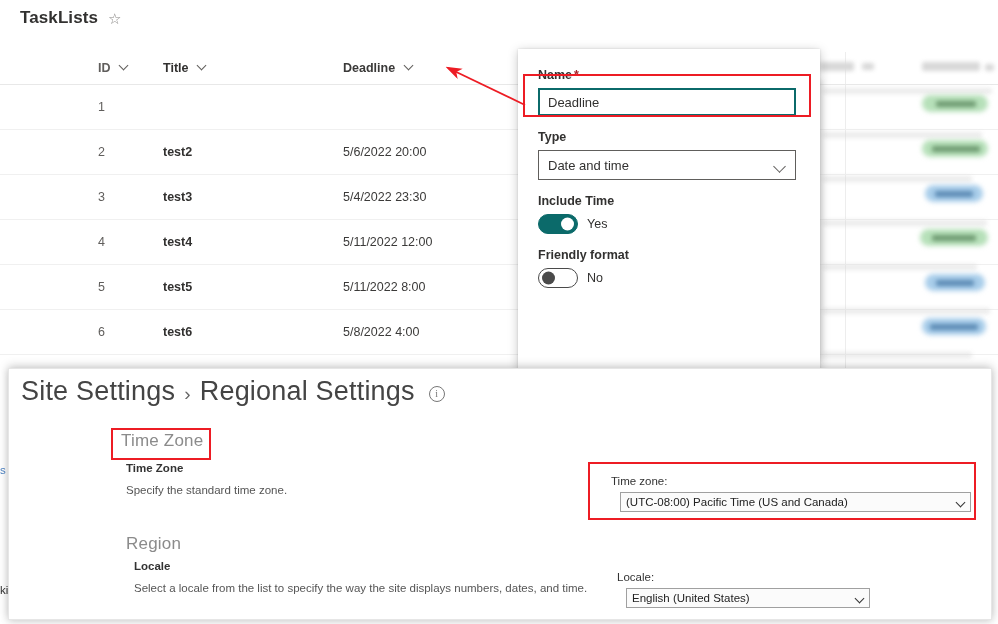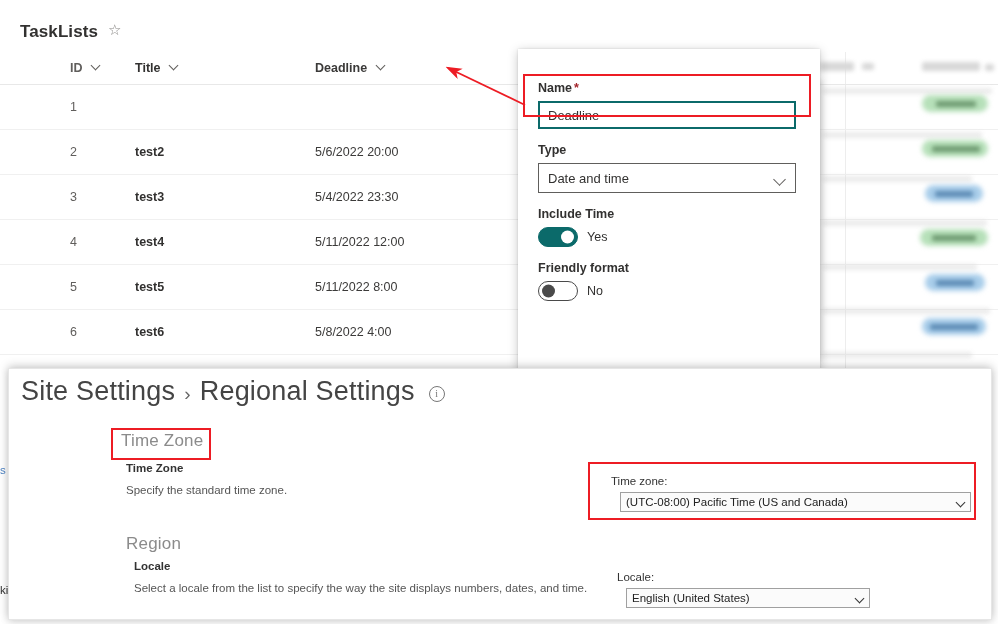--- a/index.html
+++ b/index.html
@@ -24,7 +24,7 @@
   }
   #page-title-row {
     position: absolute; left: 20px; top: 8px;
-    display: flex; gap: 10px; margin-top: 14px;
+    display: flex; align-items: center; gap: 10px;
   }
   #page-title {
     font-size: 17px; font-weight: 600; color: #323130;

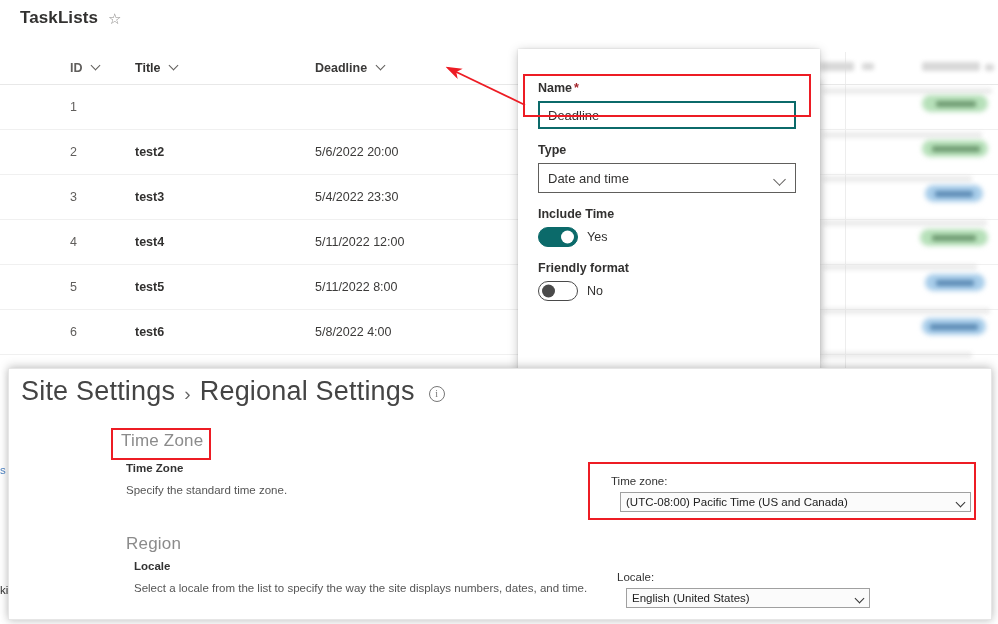--- a/index.html
+++ b/index.html
@@ -41,7 +41,7 @@
     position: relative;
     height: 44px;
     border-bottom: 1px solid #f0f0f0;
-    display: flex; align-items: center;
+    display: flex; align-items: center; padding-left: 28px;
   }
   .trow.header {
     height: 32px; border-bottom: 1px solid #e8e8e8;

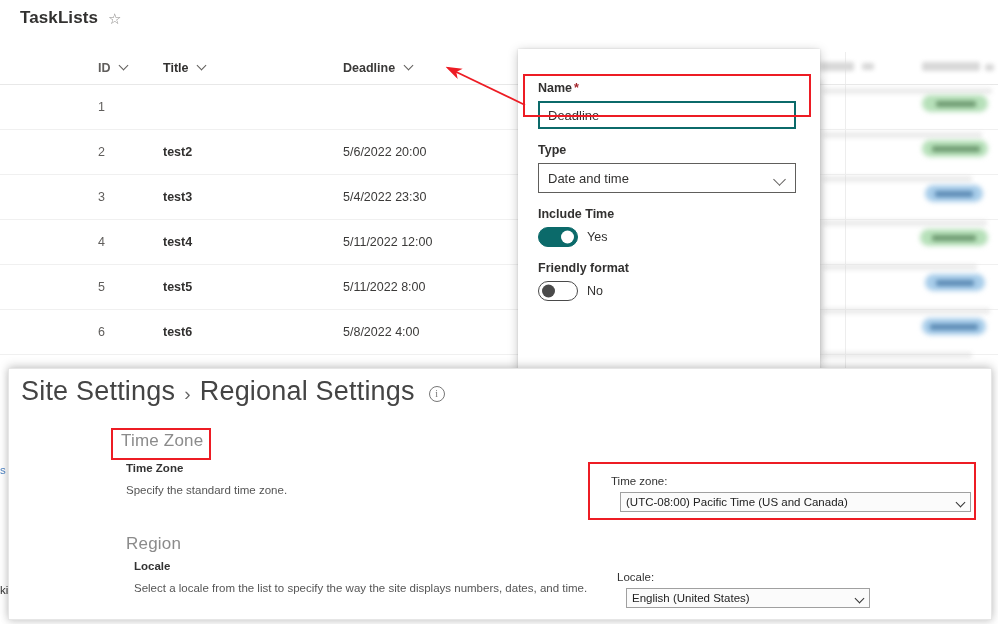--- a/index.html
+++ b/index.html
@@ -100,7 +100,7 @@
     margin: 0 0 6px 0;
   }
   .req { color: #a4262c; font-weight: 700; margin-left: 2px; }
-  #fp-inner { padding: 32px 20px 0 20px; }
+  #fp-inner { padding: 19px 20px 0 20px; }
   .fp-group { margin-bottom: 14px; }
   #name-input {
     width: 258px; height: 28px; box-sizing: border-box;

